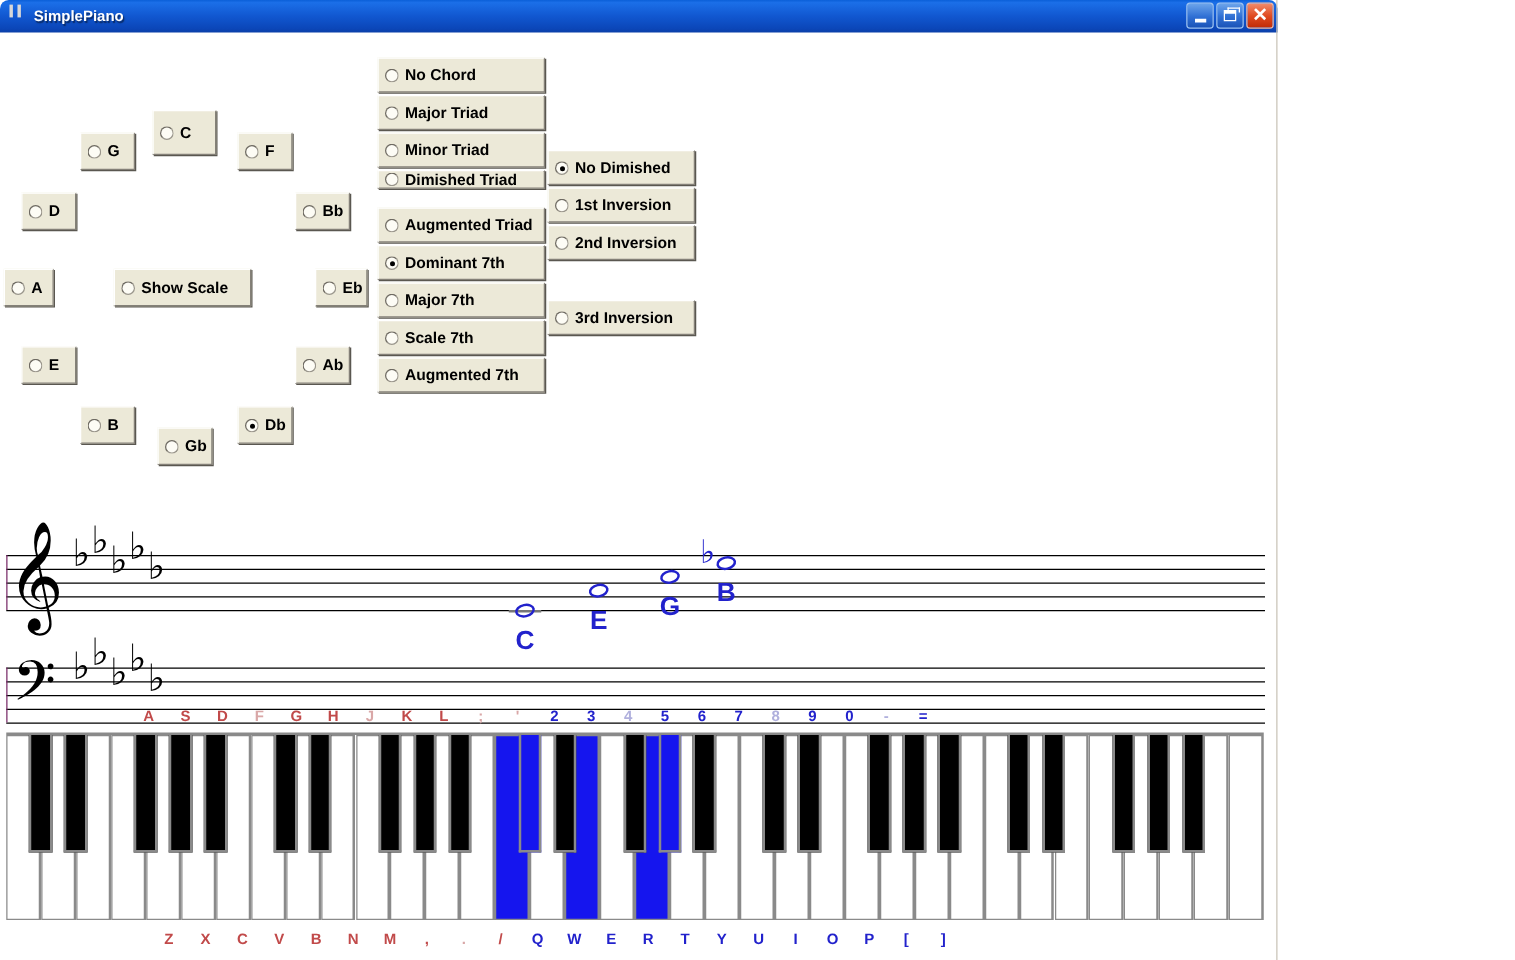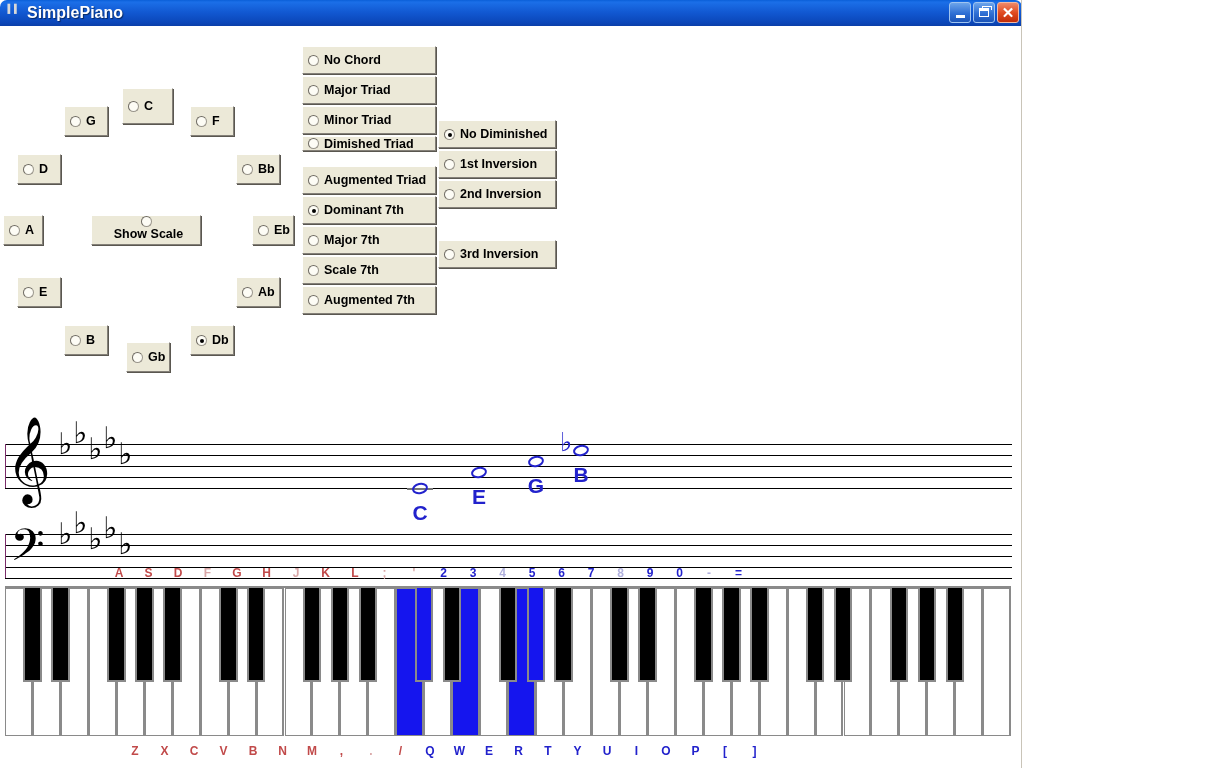--- a/index.html
+++ b/index.html
@@ -30,7 +30,7 @@
     padding-top: 1px;
   }
   .titlebar-text {
-    color: #ffffff; font-size: 16px; font-weight: bold;
+    color: #ffffff; font-size: 12px; font-weight: bold;
     text-shadow: 1px 1px 1px rgba(0,0,0,0.5);
     font-family: "Liberation Sans", sans-serif;
   }

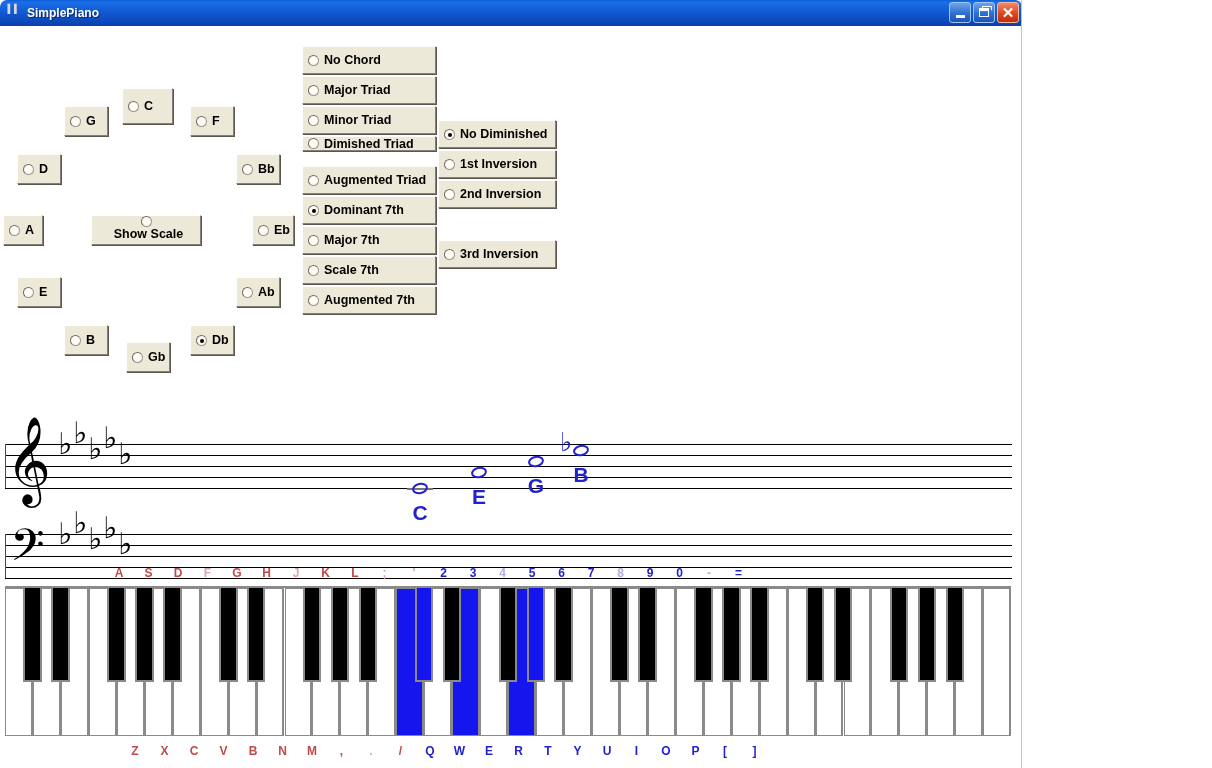--- a/index.html
+++ b/index.html
@@ -302,7 +302,7 @@
     <div id="inversions">
         <div class="radio checked" style="left: 438px; top: 76px; width: 118px; height: 28px;">
           <span class="dot"></span>
-          <span class="lbl">No Diminished</span>
+          <span class="lbl">No Dimished</span>
         </div>
         <div class="radio" style="left: 438px; top: 106px; width: 118px; height: 28px;">
           <span class="dot"></span>

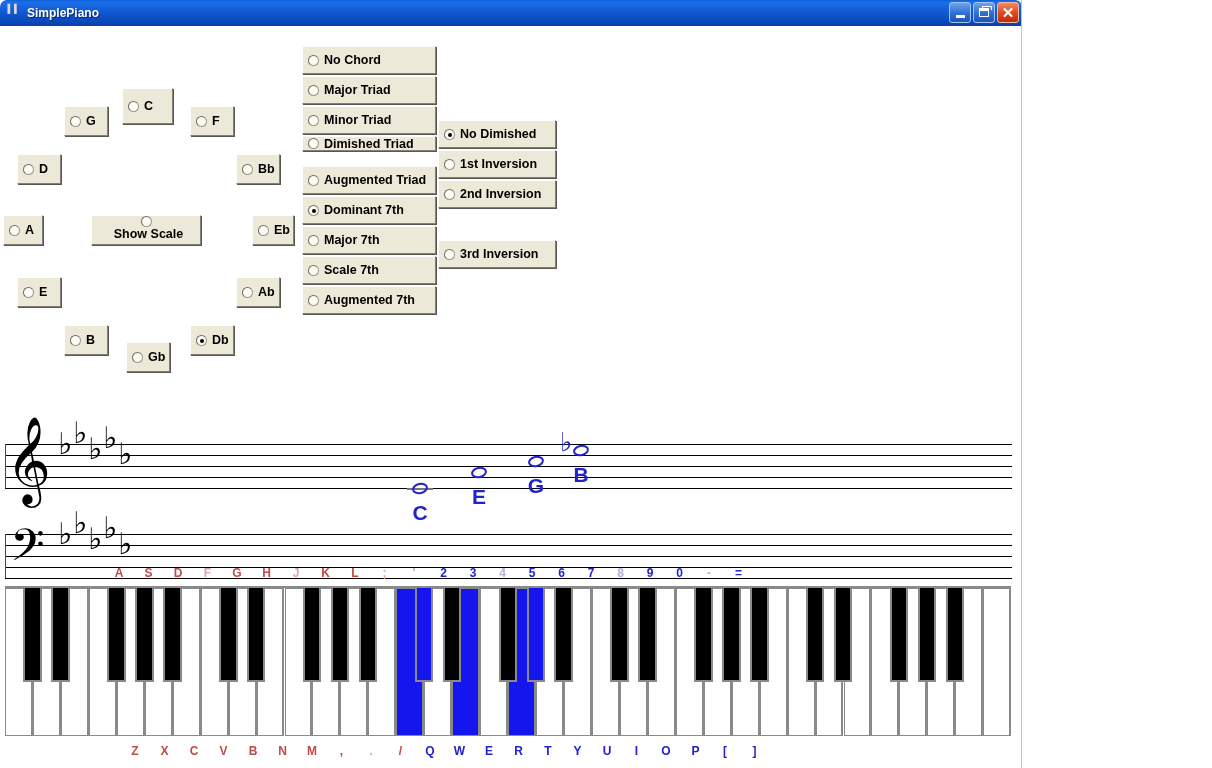--- a/index.html
+++ b/index.html
@@ -230,7 +230,7 @@
           <span class="dot"></span>
           <span class="lbl">A</span>
         </div>
-        <div class="radio" style="left: 91px; top: 171px; width: 110px; height: 30px; flex-direction: column;">
+        <div class="radio" style="left: 91px; top: 171px; width: 110px; height: 30px;">
           <span class="dot"></span>
           <span class="lbl">Show Scale</span>
         </div>

